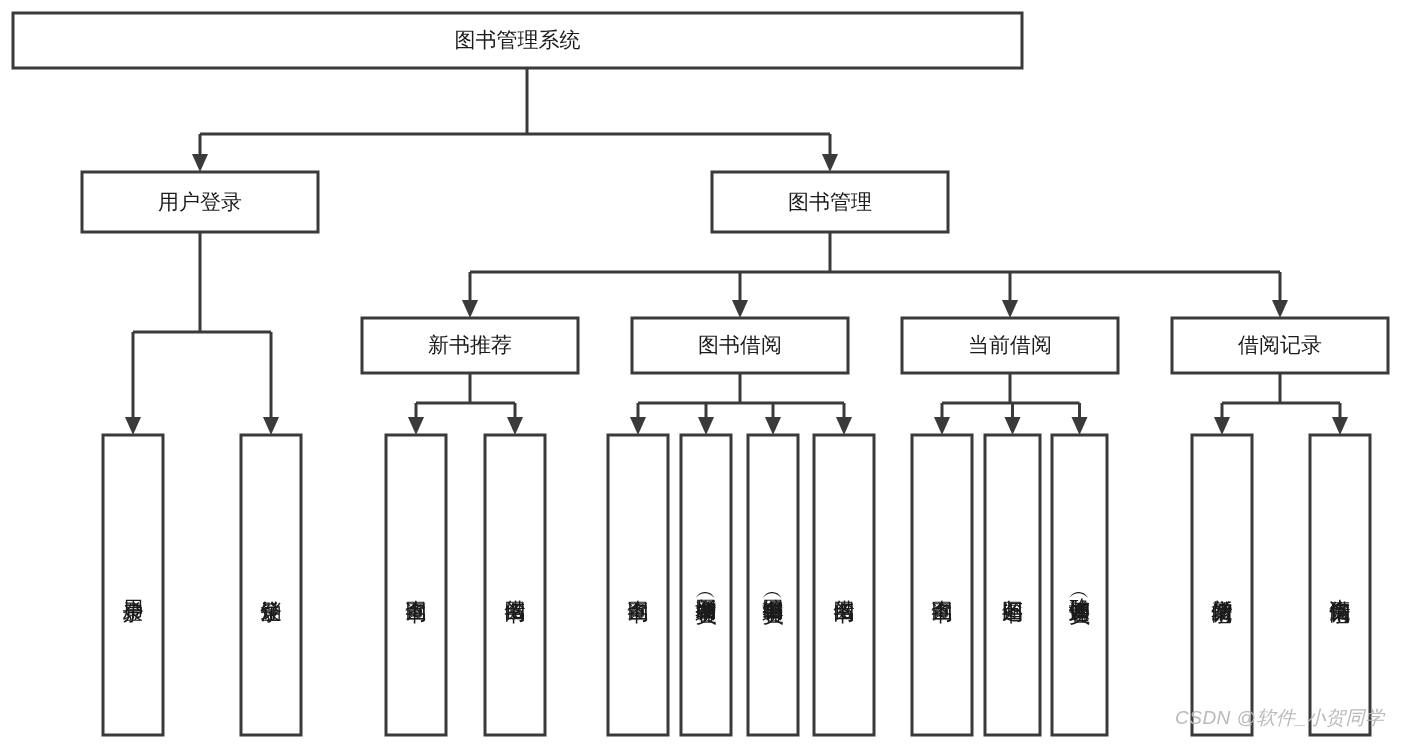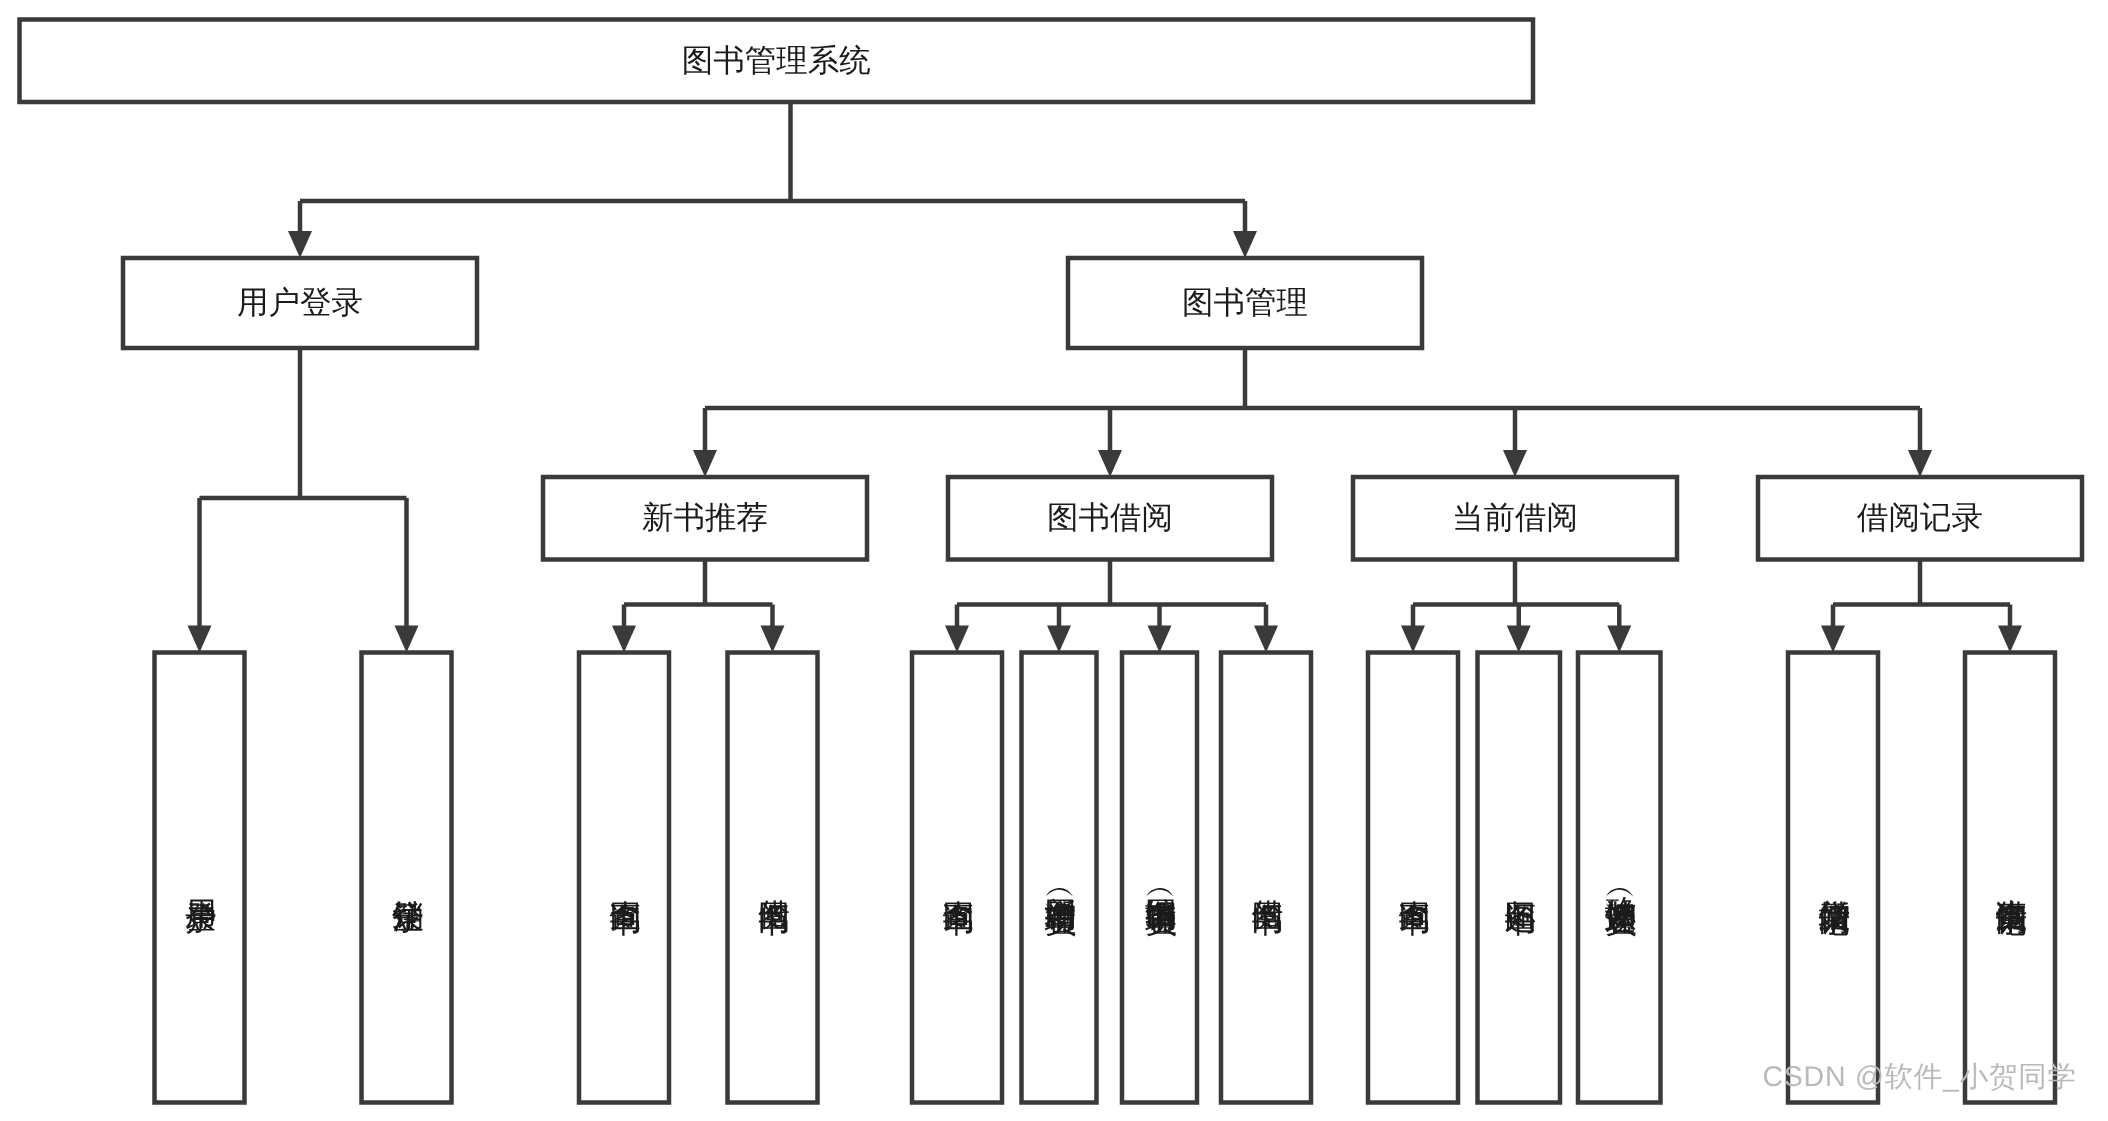--- a/index.html
+++ b/index.html
@@ -188,7 +188,7 @@
       <div class="node-label-v" style="left: 1310px; top: 435px; width: 60px; height: 300px;">查询借阅记录</div>
     </div>
 
-  <div class="watermark" style="left: 1175px; top: 718px; transform: translateY(-50%);">CSDN @软件_小贺同学</div>
+  <div class="watermark" style="left: 1175px; top: 718px; transform: translateY(-50%); font-style: italic;">CSDN @软件_小贺同学</div>
 
 </div>
 

